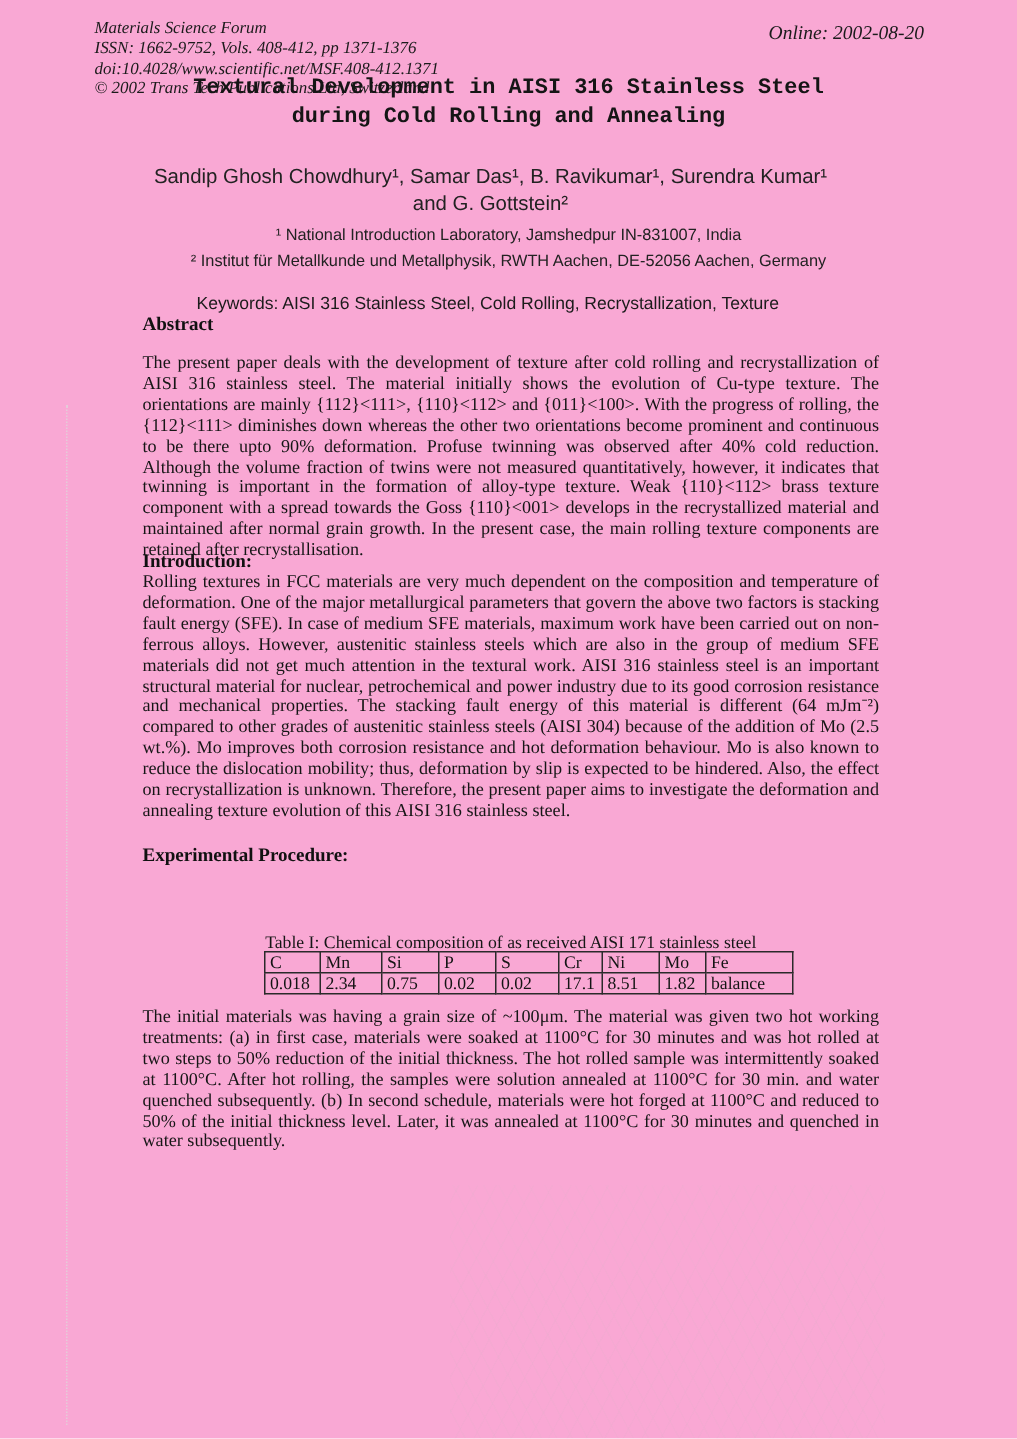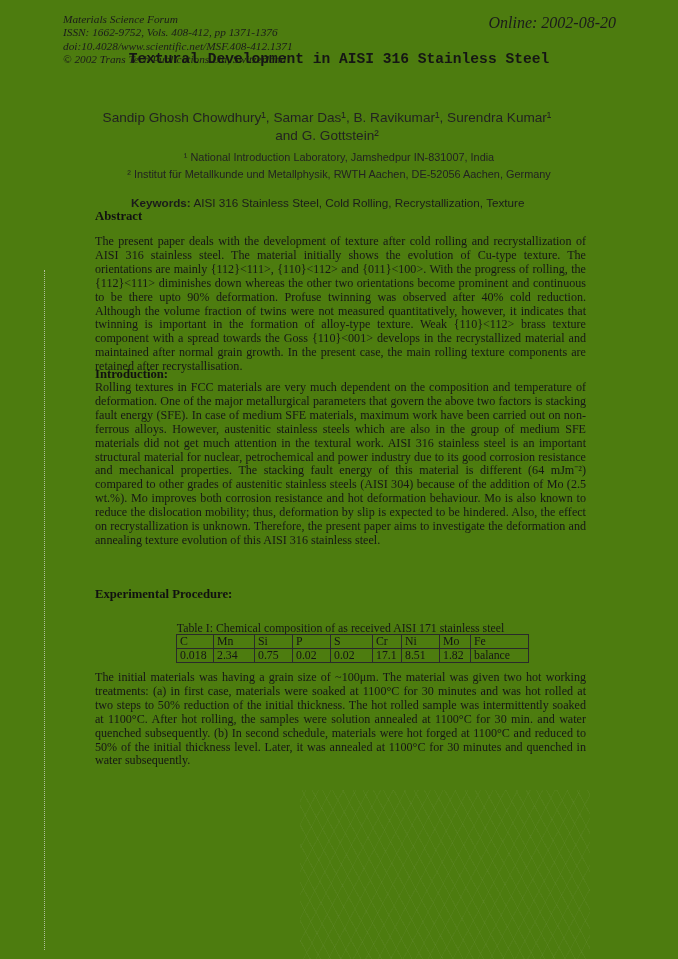--- a/index.html
+++ b/index.html
@@ -12,7 +12,7 @@
   .page {
     position: relative;
     width: 678px; height: 959px;
-    background: #4d7c0f;
+    background: #f9a8d4;
     overflow: hidden;
   }
   

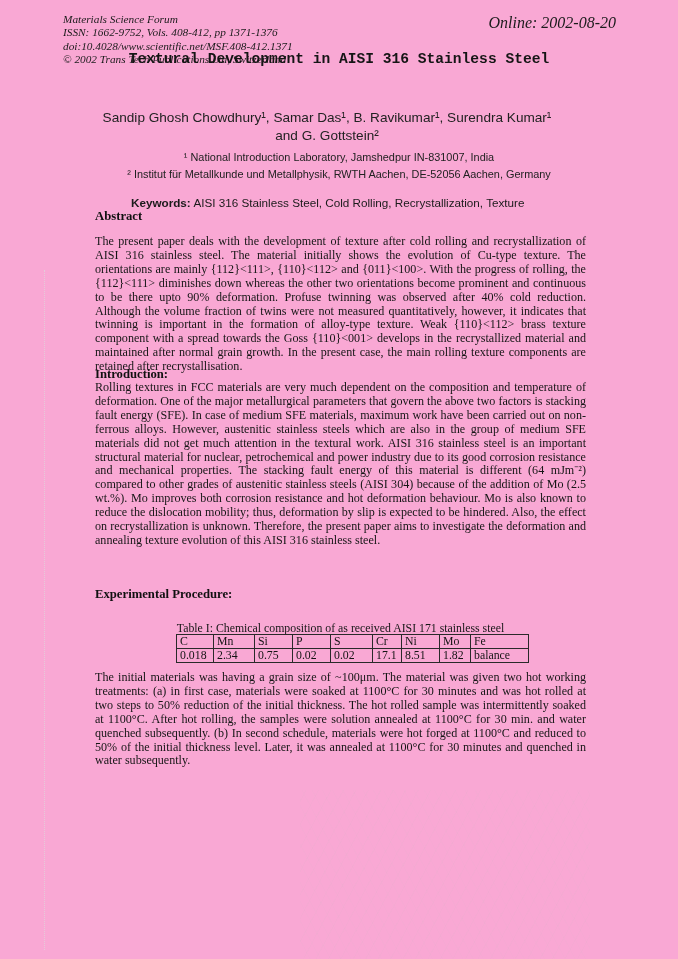--- a/index.html
+++ b/index.html
@@ -34,7 +34,7 @@
   }
   .hdr-right {
     position: absolute; top: 14px; right: 62px;
-    font-style: italic; font-size: 16px;
+    font-style: italic; font-size: 13px;
   }
 
   .title-block {

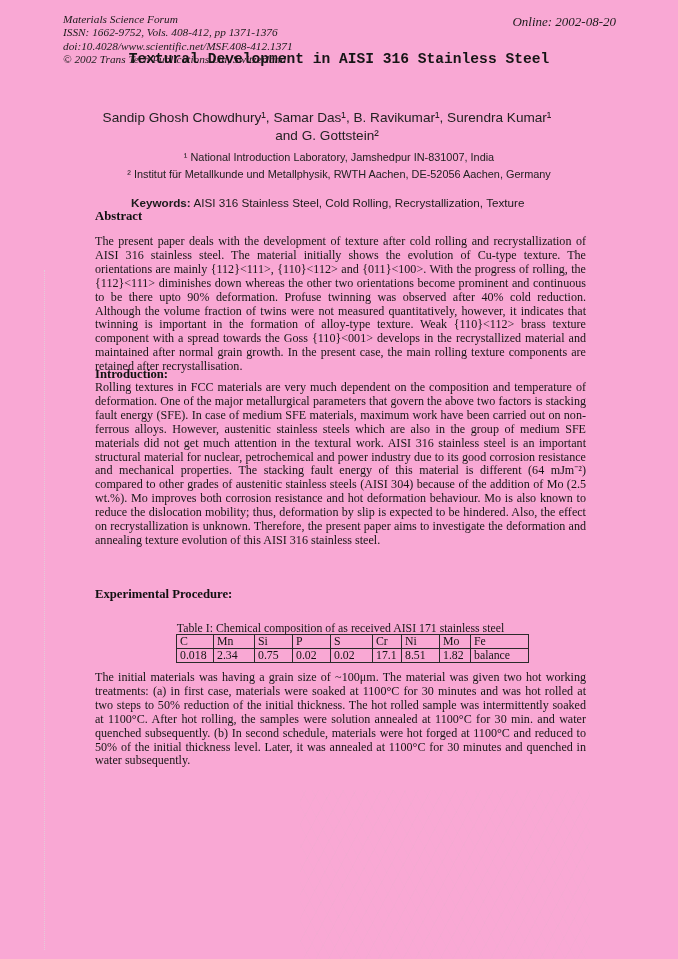--- a/index.html
+++ b/index.html
@@ -115,6 +115,7 @@
 
   <div class="title-block">
     <div>Textural Development in AISI 316 Stainless Steel</div>
+    <div>during Cold Rolling and Annealing</div>
   </div>
 
   <div class="authors-block">

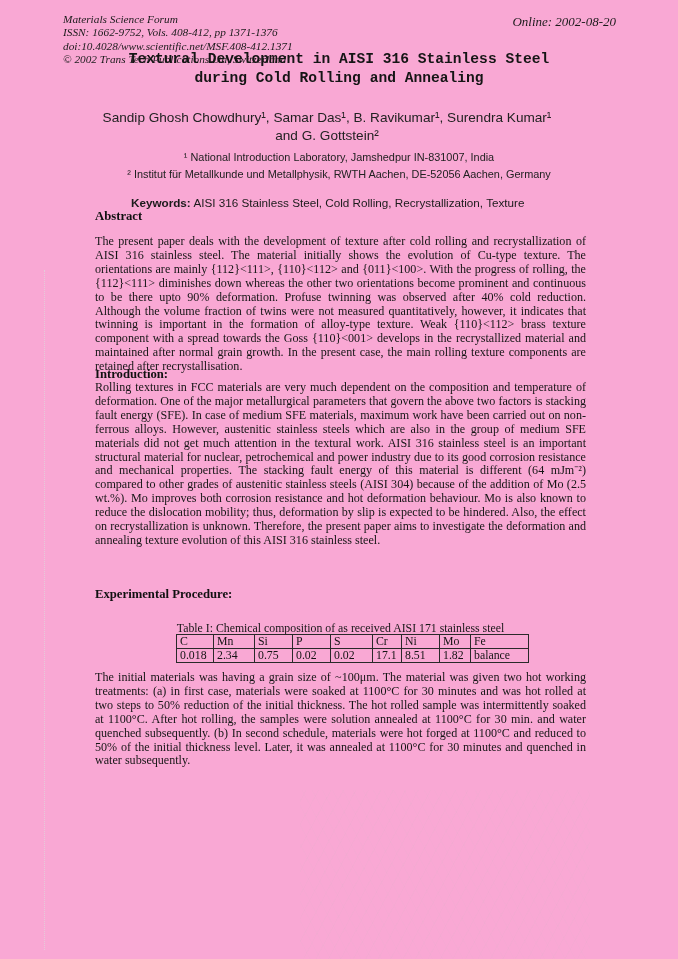--- a/index.html
+++ b/index.html
@@ -61,7 +61,7 @@
     position: absolute; top: 196px; left: 95px; width: 490px;
     font-family: "Liberation Sans", sans-serif; font-size: 11.7px;
   }
-  .kw-label { font-weight: 700; padding-left: 36px; }
+  .kw-label { font-weight: 400; padding-left: 36px; }
 
   .sec-heading {
     position: absolute; left: 95px;

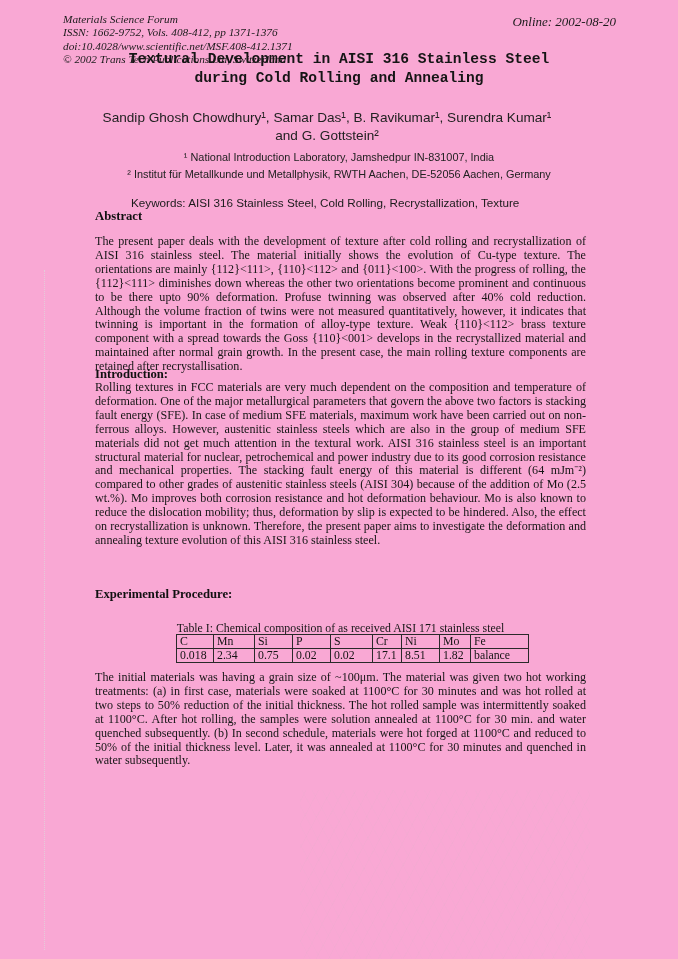--- a/index.html
+++ b/index.html
@@ -76,7 +76,7 @@
   .abstract-text    { top: 223px; margin-top: 12px; }
   .intro-heading    { top: 367px; }
   .intro-text       { top: 381px; }
-  .exp-heading      { top: 563px; margin-top: 24px; }
+  .exp-heading      { top: 563px; }
   .exp-para1        { top: 577px; }
   .exp-para2        { top: 671px; }
 

